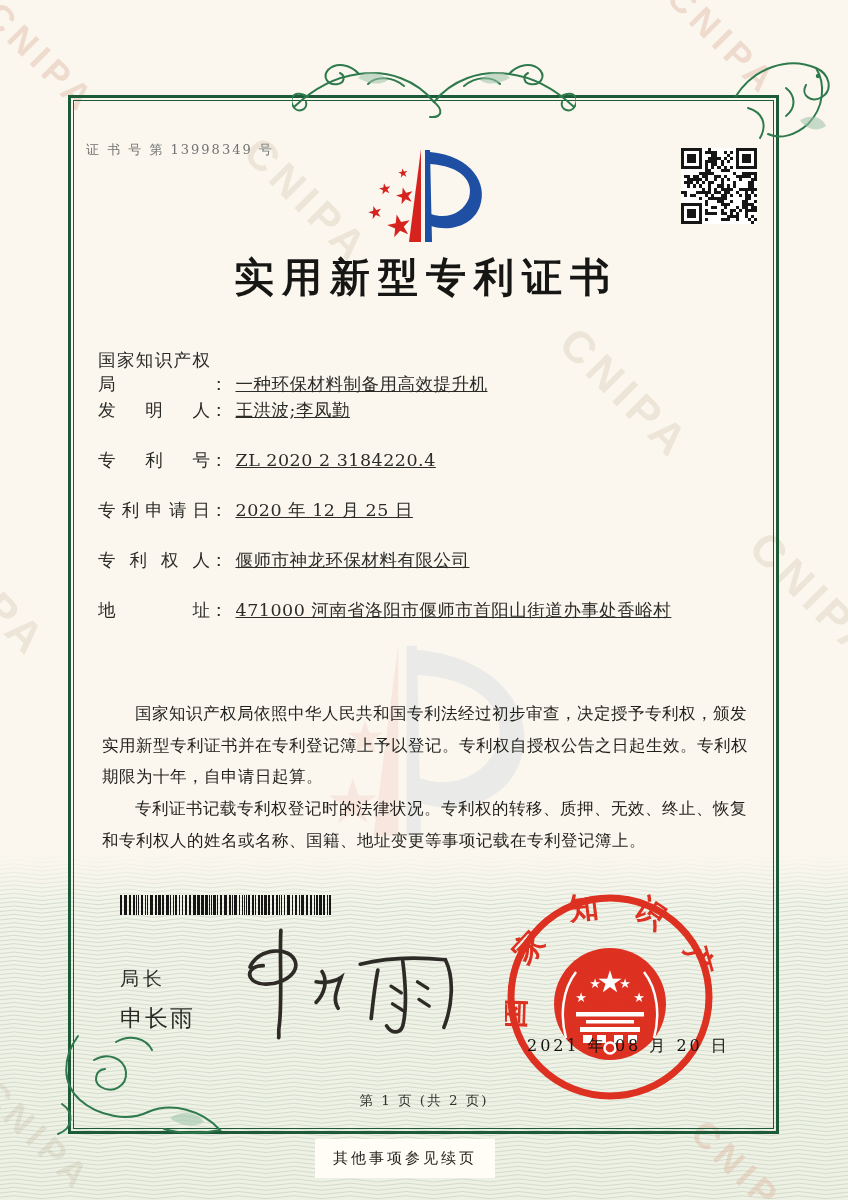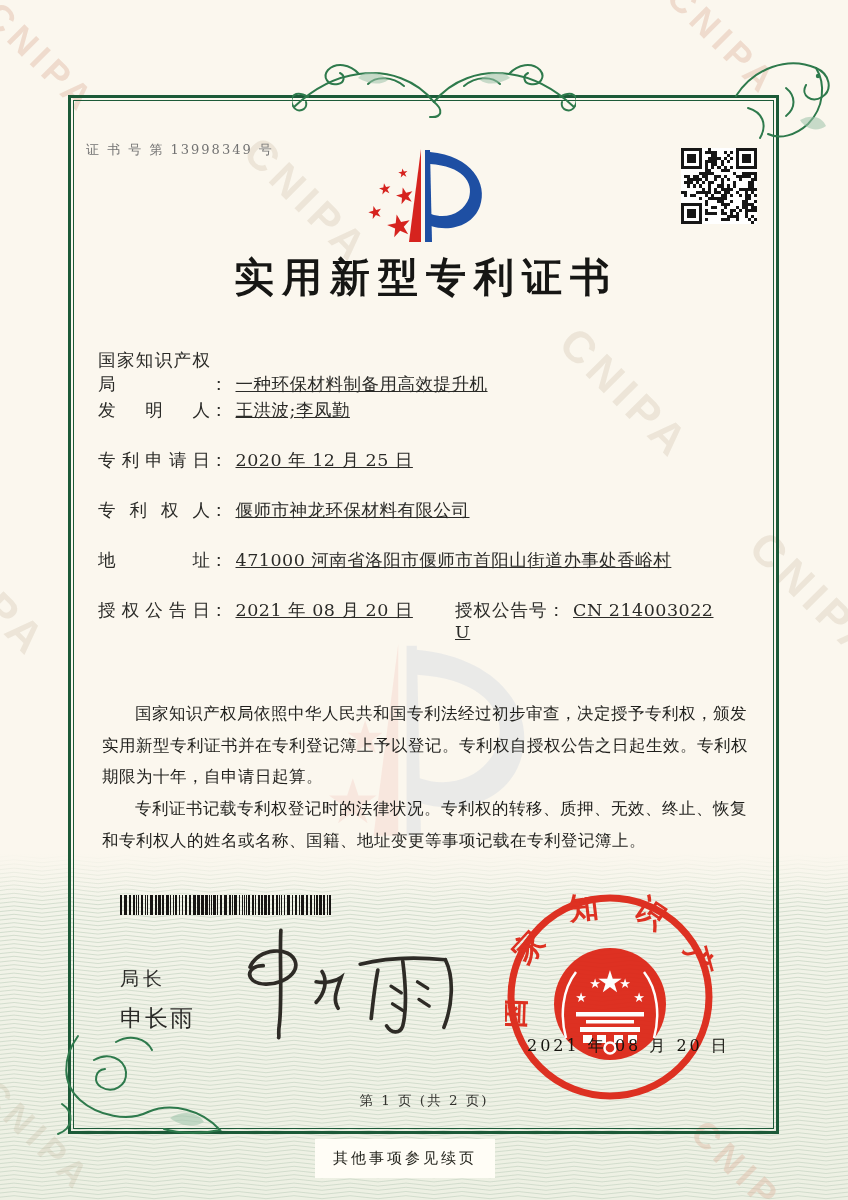--- a/index.html
+++ b/index.html
@@ -463,6 +463,9 @@
       <span class="lbl">发明人</span><span>：</span><span class="val">王洪波;李凤勤</span>
     </div>
     <div class="row">
+      <span class="lbl">专利号</span><span>：</span><span class="val">ZL 2020 2 3184220.4</span>
+    </div>
+    <div class="row">
       <span class="lbl">专利申请日</span><span>：</span><span class="val">2020 年 12 月 25 日</span>
     </div>
     <div class="row">

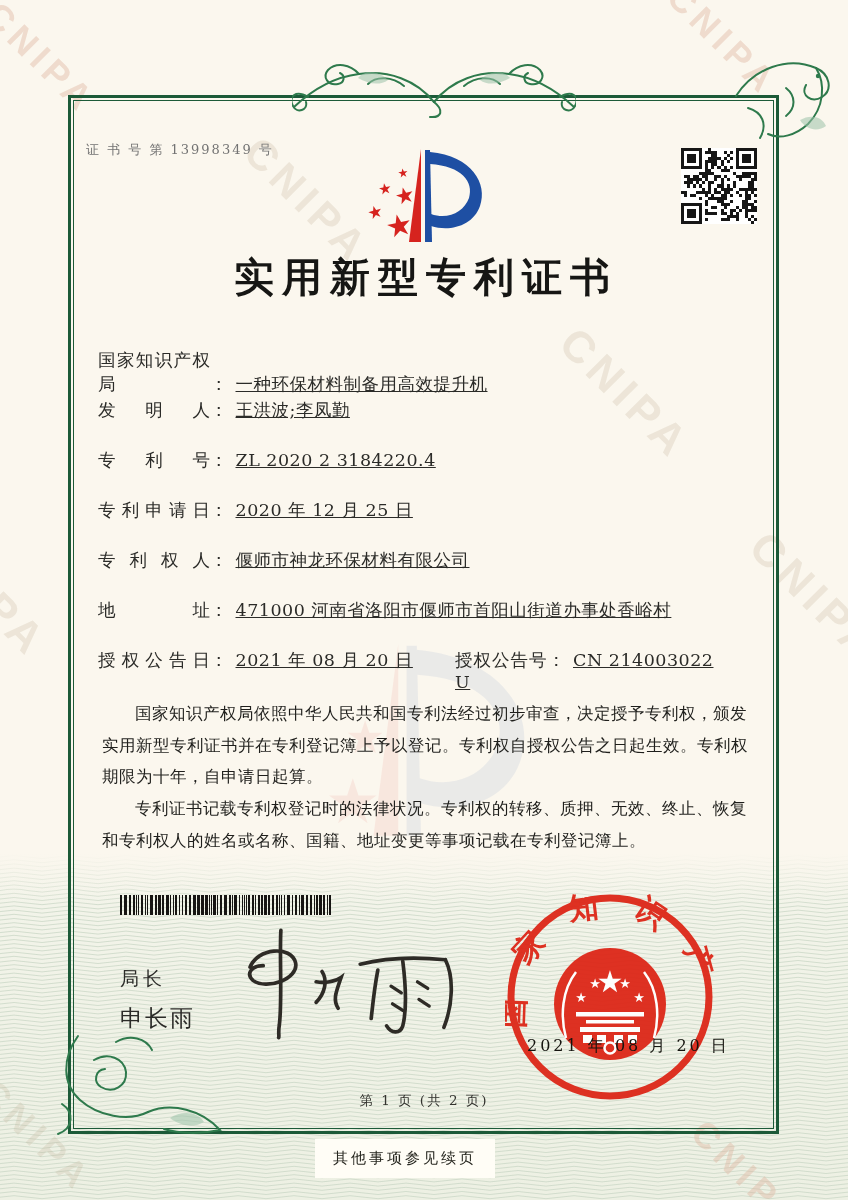--- a/index.html
+++ b/index.html
@@ -474,12 +474,6 @@
     <div class="row">
       <span class="lbl">地址</span><span>：</span><span class="val">471000 河南省洛阳市偃师市首阳山街道办事处香峪村</span>
     </div>
-    <div class="row">
-      <span class="lbl">授权公告日</span><span>：</span><span class="val">2021 年 08 月 20 日</span>
-      <span class="pair2">
-        <span class="lbl">授权公告号</span><span>：</span><span class="val">CN 214003022 U</span>
-      </span>
-    </div>
   </div>
 
   <div class="bodytext">

